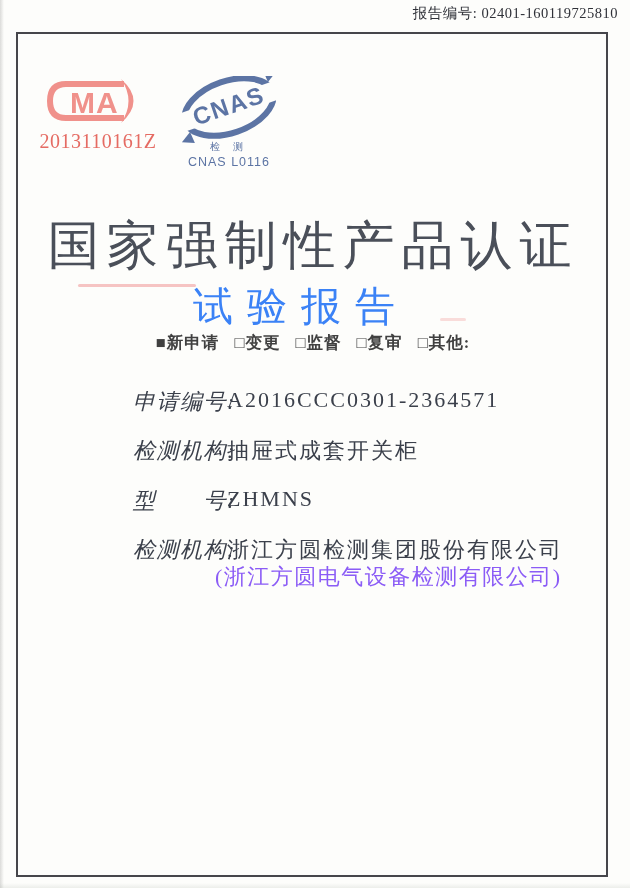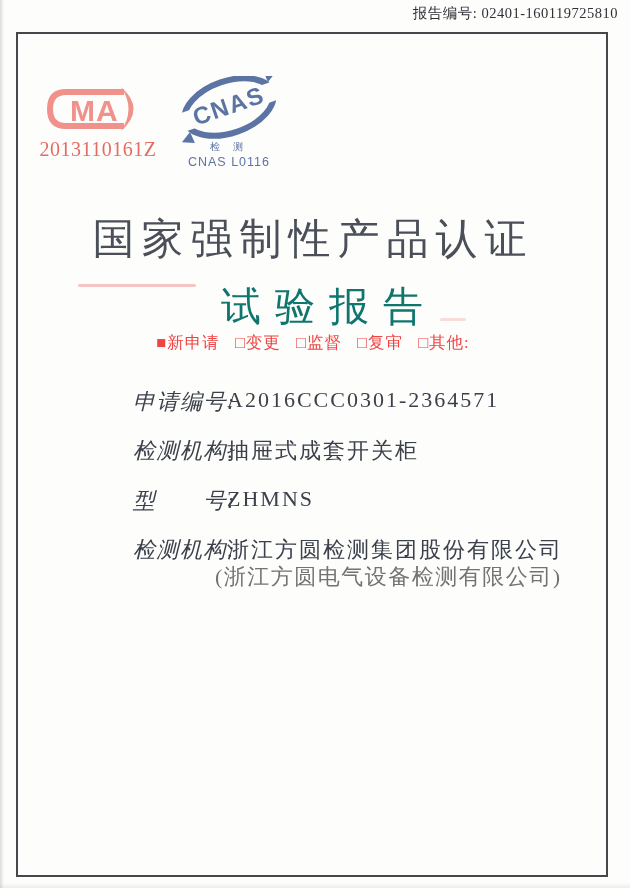--- a/index.html
+++ b/index.html
@@ -23,7 +23,7 @@
     position:absolute;left:16px;top:32px;width:592px;height:845px;
     border:2px solid #46464b;box-sizing:border-box;background:transparent;
   }
-  .logo-cma{position:absolute;left:36px;top:84px;}
+  .logo-cma{position:absolute;left:36px;top:76px;}
   .logo-cnas{position:absolute;left:173px;top:76px;}
   .logo-cqc{position:absolute;left:259px;top:632px;}
   .title-line1{

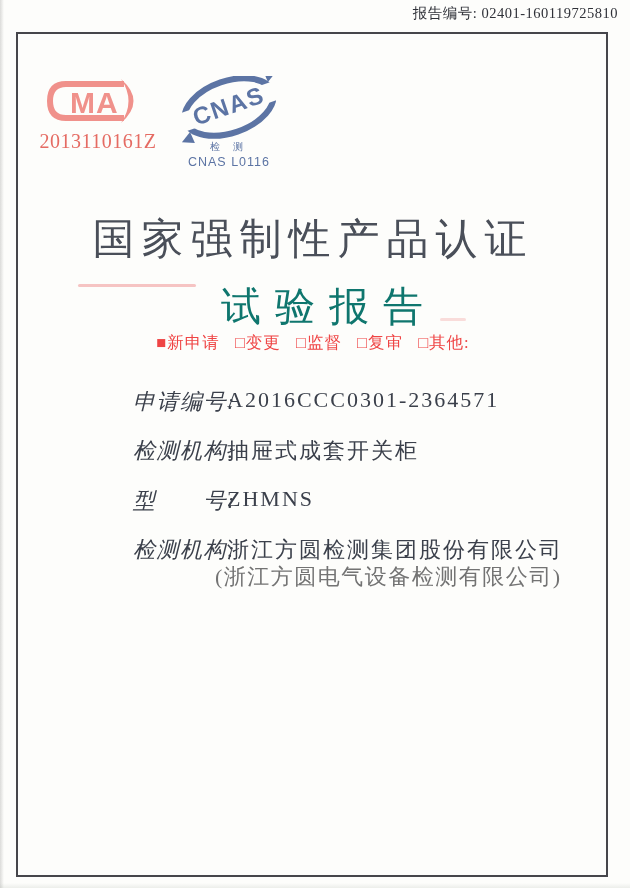--- a/index.html
+++ b/index.html
@@ -28,7 +28,7 @@
   .logo-cqc{position:absolute;left:259px;top:632px;}
   .title-line1{
     position:absolute;left:16px;top:211px;width:594px;text-align:center;
-    font-size:42px;letter-spacing:7px;color:#4a4f59;font-weight:500;white-space:nowrap;
+    font-size:52px;letter-spacing:7px;color:#4a4f59;font-weight:500;white-space:nowrap;
   }
   .title-line2{
     position:absolute;left:32px;top:279px;width:594px;text-align:center;

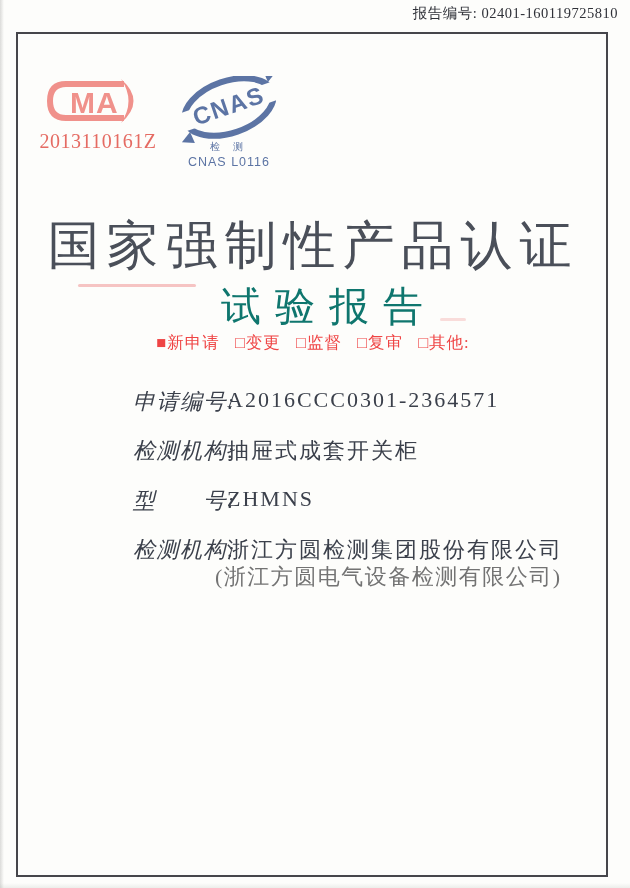--- a/index.html
+++ b/index.html
@@ -31,8 +31,8 @@
     font-size:52px;letter-spacing:7px;color:#4a4f59;font-weight:500;white-space:nowrap;
   }
   .title-line2{
-    position:absolute;left:32px;top:279px;width:594px;text-align:center;
-    font-size:40px;letter-spacing:14px;color:#0f766e;font-weight:500;white-space:nowrap;
+    position:absolute;left:4px;top:279px;width:594px;text-align:center;
+    font-size:40px;letter-spacing:14px;color:#3b82f6;font-weight:500;white-space:nowrap;
   }
   .scan-streak{
     position:absolute;left:78px;top:284px;width:118px;height:3px;

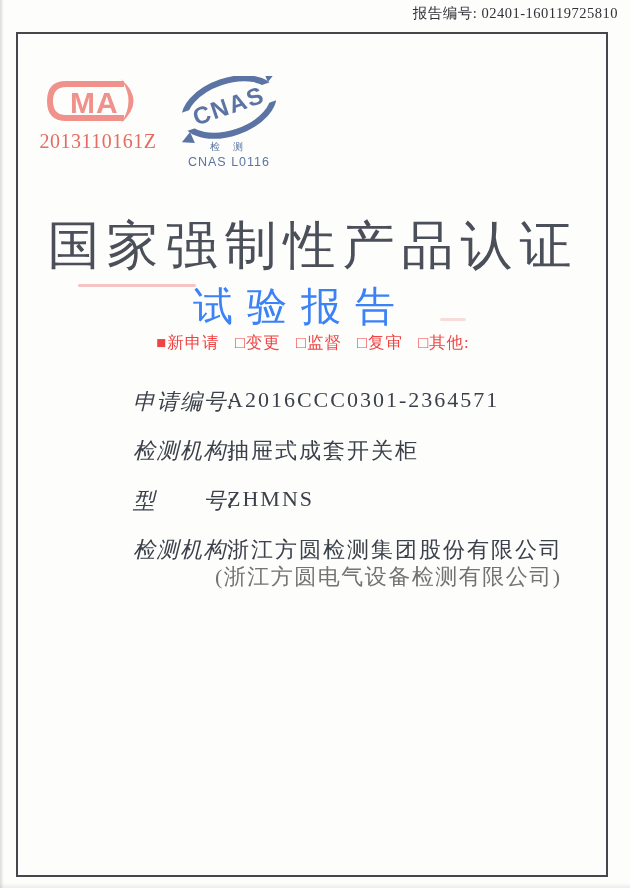--- a/index.html
+++ b/index.html
@@ -44,7 +44,7 @@
   }
   .checkbox-row{
     position:absolute;left:16px;top:332px;width:594px;text-align:center;
-    font-size:16.5px;color:#ef4444;letter-spacing:1px;font-weight:400;white-space:nowrap;
+    font-size:16.5px;color:#404040;letter-spacing:1px;font-weight:700;white-space:nowrap;
   }
   .checkbox-row span{margin:0 5px;}
   .field-row{position:absolute;left:0;top:0;white-space:nowrap;font-size:22px;color:#3b404b;}

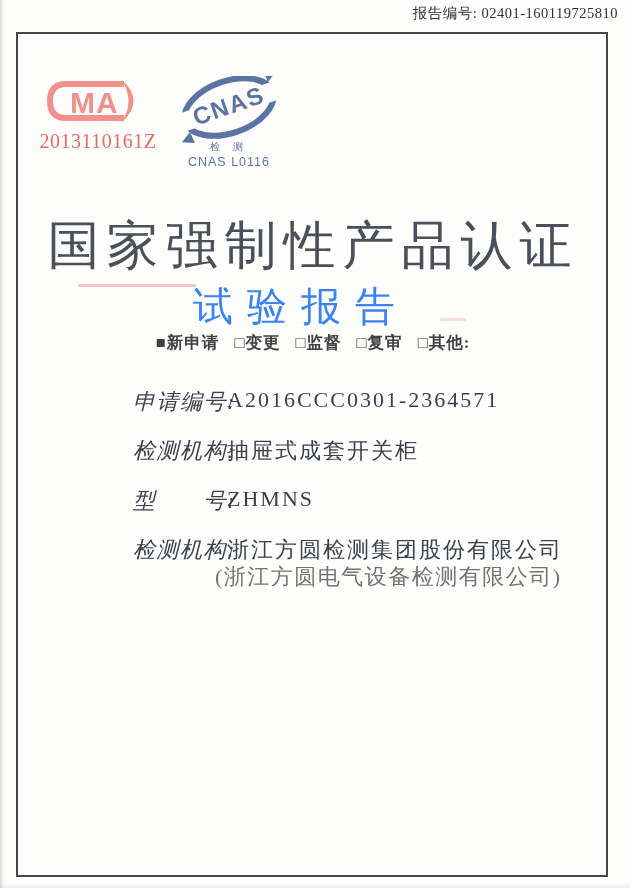--- a/index.html
+++ b/index.html
@@ -53,7 +53,7 @@
   .row-1{top:387px;} .row-2{top:436px;} .row-3{top:486px;} .row-4{top:535px;}
   .field-value2{
     position:absolute;left:215px;top:562px;font-size:22px;letter-spacing:1.5px;
-    color:#737373;white-space:nowrap;
+    color:#8b5cf6;white-space:nowrap;
   }
   svg text{font-family:"Liberation Sans","DejaVu Sans",sans-serif;}
   svg .serif{font-family:"Liberation Serif","DejaVu Serif",serif;}

